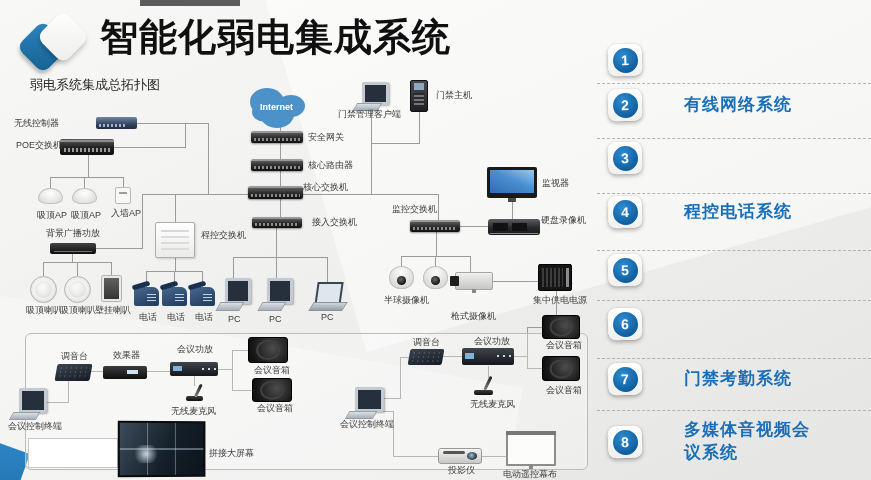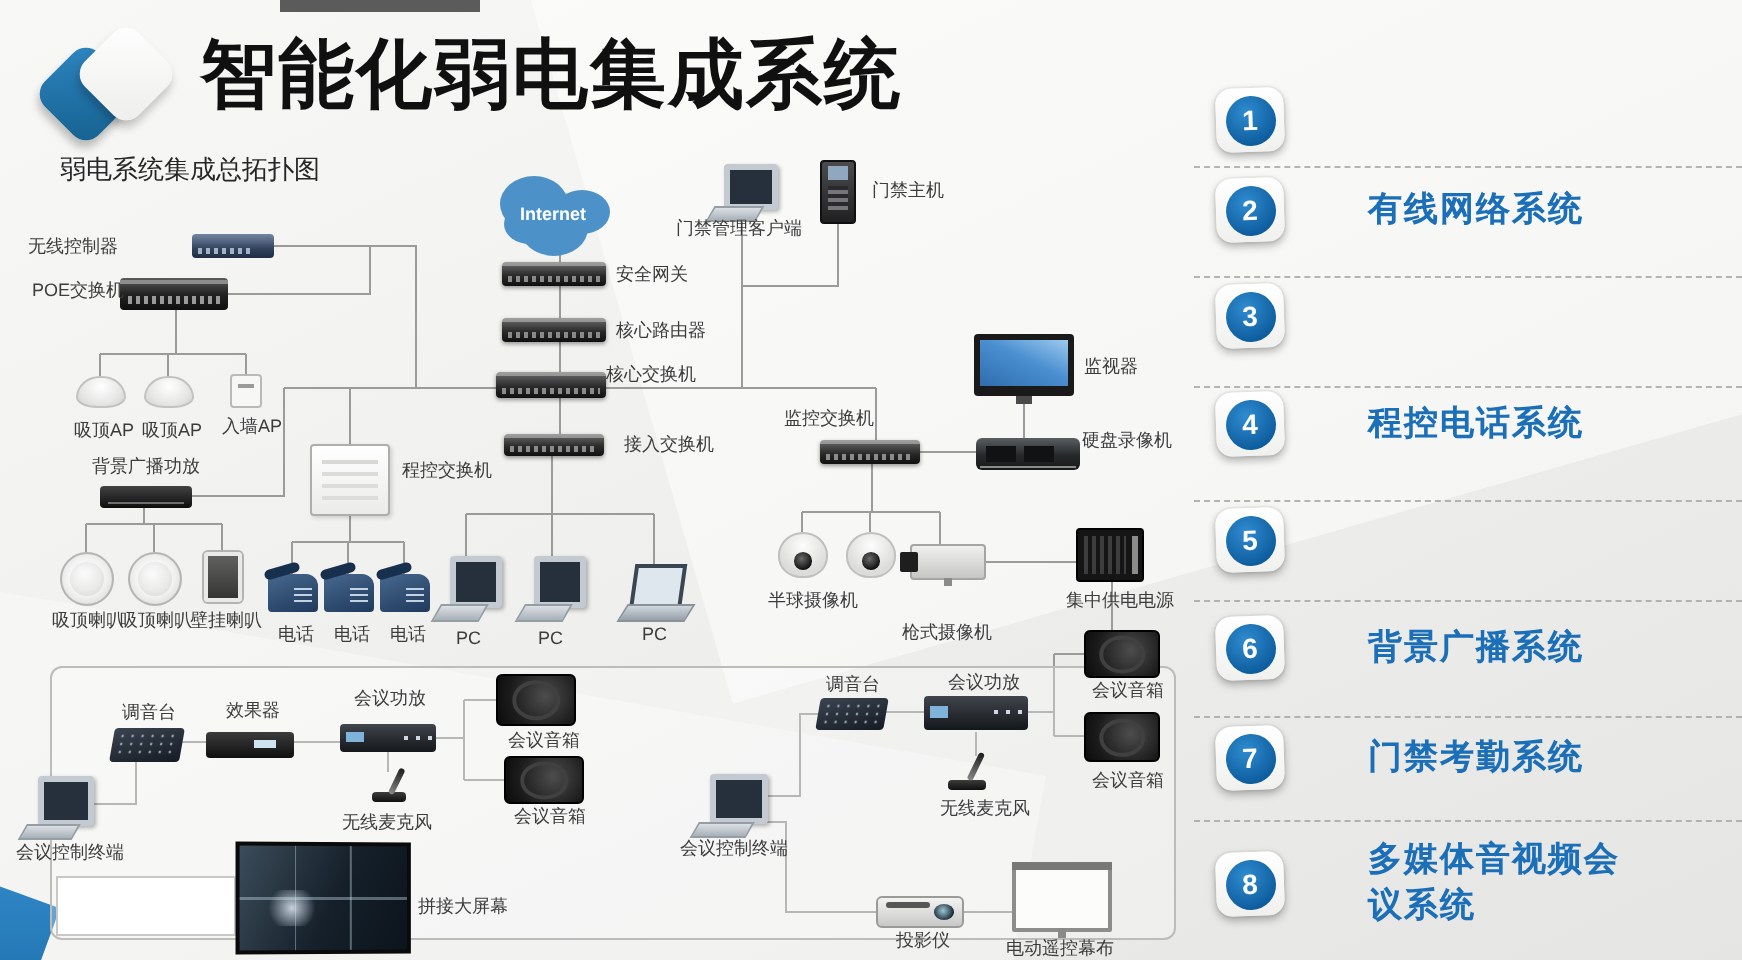--- a/index.html
+++ b/index.html
@@ -349,7 +349,6 @@
       <div class="badge">
         <div class="num">6</div>
       </div>
-      <div class="side-label">背景广播系统</div>
     </div>
     <div class="side-item" style="top: 359px; height: 40px;">
       <div class="badge">

